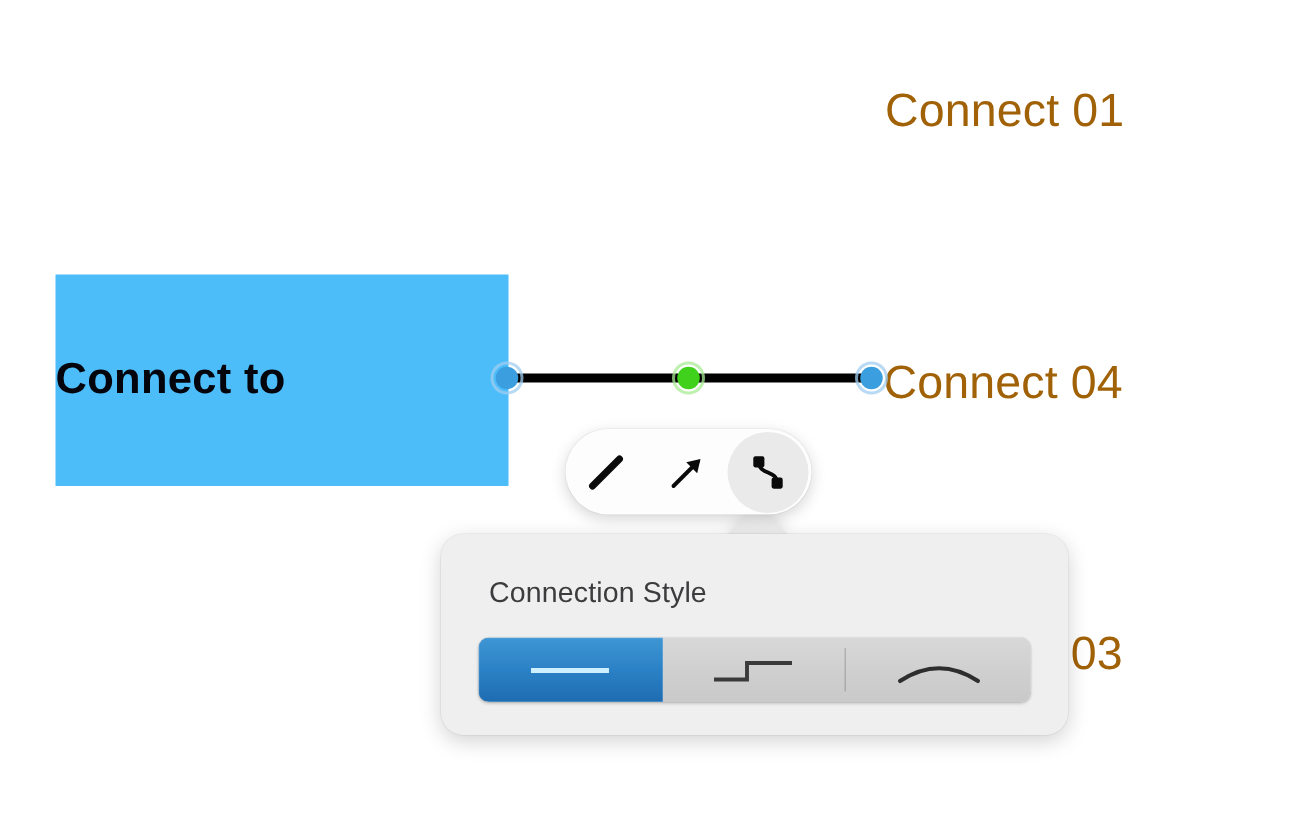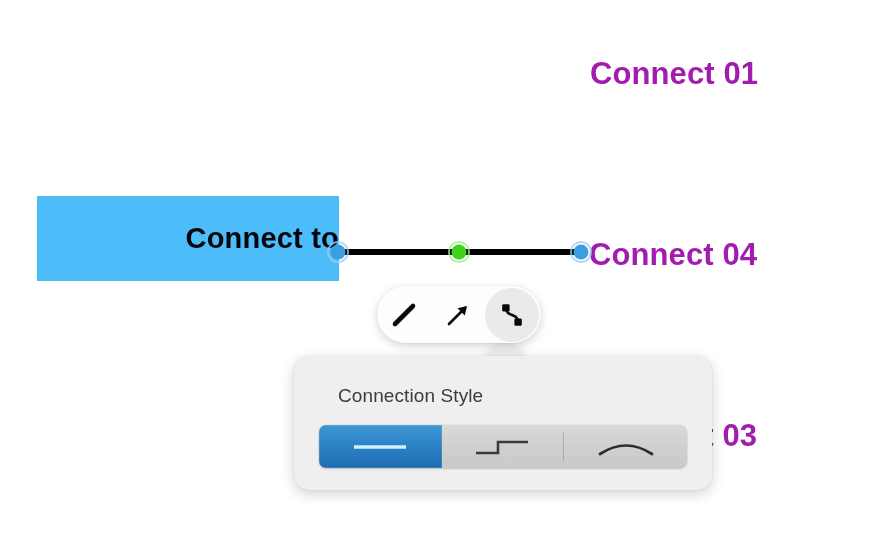--- a/index.html
+++ b/index.html
@@ -22,9 +22,9 @@
   
   .node-label {
     position: absolute;
-    color: #a21caf;
+    color: #a16207;
     font-size: 31px;
-    font-weight: 700;
+    font-weight: 400;
     letter-spacing: 0.1px;
     white-space: nowrap;
   }

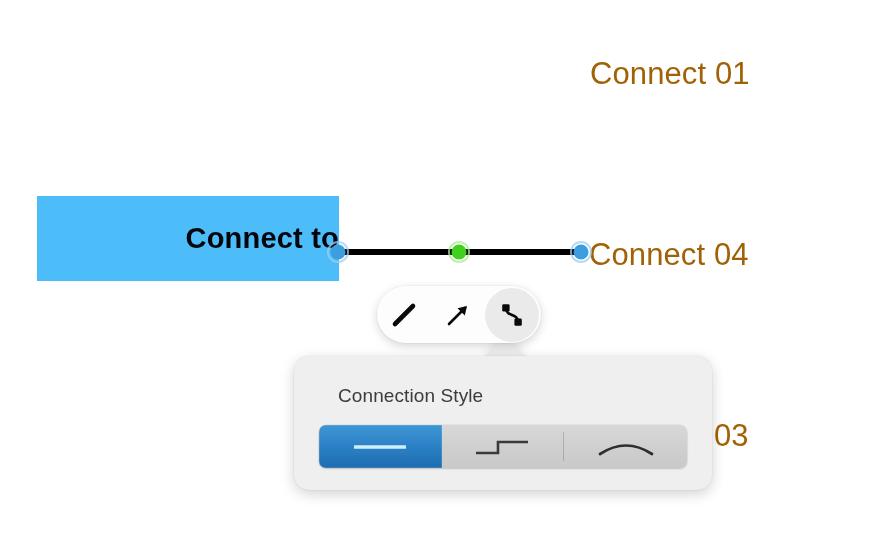--- a/index.html
+++ b/index.html
@@ -36,13 +36,13 @@
   .shape-box {
     position: absolute;
     left: 37px;
-    top: 196px;
+    top: 183px;
     width: 302px;
-    height: 85px;
+    height: 141px;
     background: #4cbdf9;
     display: flex;
     align-items: center;
-    justify-content: flex-end;
+    justify-content: flex-start;
   }
   .shape-box-text {
     color: #04040c;

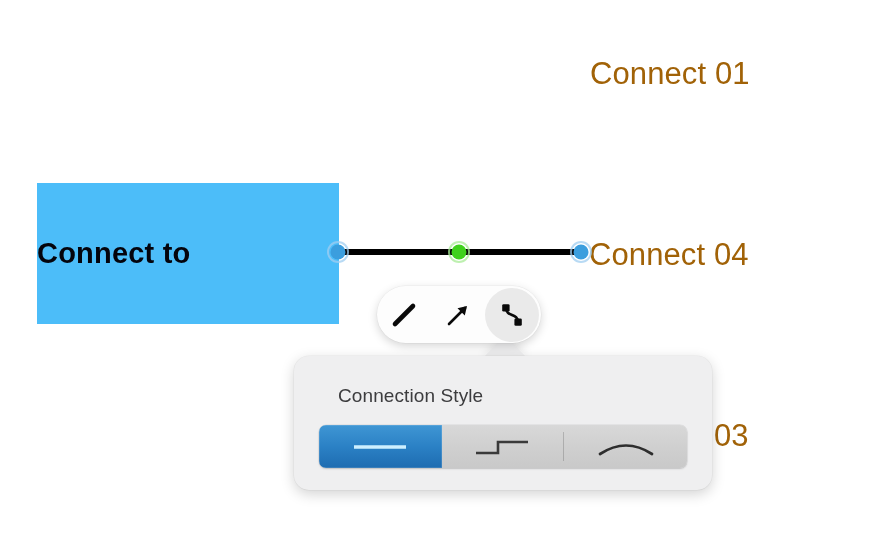--- a/index.html
+++ b/index.html
@@ -137,7 +137,7 @@
   }
   .popover-title {
     position: absolute;
-    left: 44px;
+    left: 32px;
     top: 29px;
     font-size: 19px;
     color: #3c3c3e;

